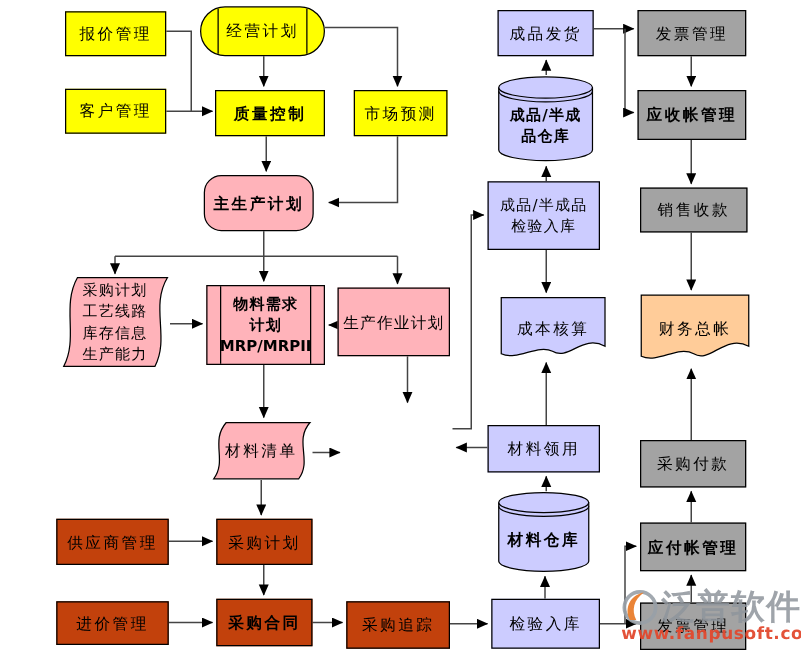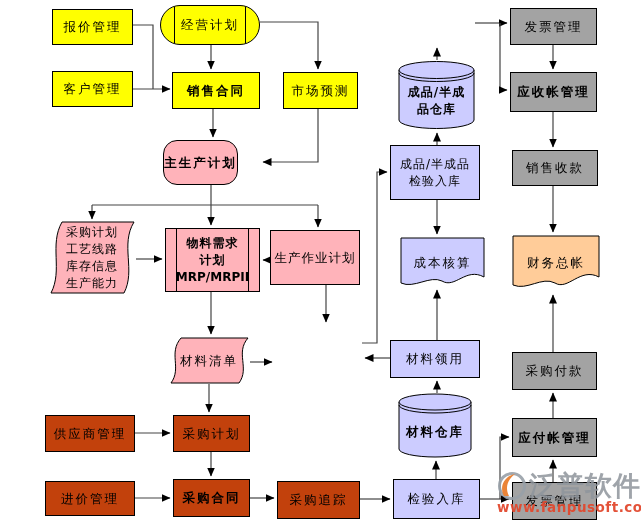--- a/index.html
+++ b/index.html
@@ -174,6 +174,9 @@
     <span class="lbl">检验入库</span>
   </div>
 
+  <div class="node rect lav" style="left:398px;top:8px;width:77px;height:37px">
+    <span class="lbl">成品发货</span>
+  </div>
 
   <div class="node shape b ml cyl-pad" style="left:398px;top:60px;width:77px;height:70px">
     <svg width="77" height="70" viewBox="0 0 77 70">

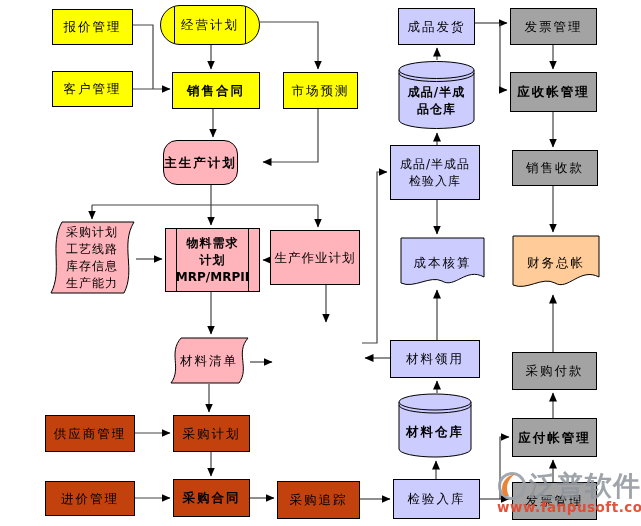--- a/index.html
+++ b/index.html
@@ -107,7 +107,7 @@
     <span class="lbl">经营计划</span>
   </div>
   <div class="node rect yellow b" style="left:172px;top:72px;width:88px;height:37px">
-    <span class="lbl">销售合同</span>
+    <span class="lbl">质量控制</span>
   </div>
   <div class="node rect yellow" style="left:283px;top:72px;width:75px;height:37px">
     <span class="lbl">市场预测</span>

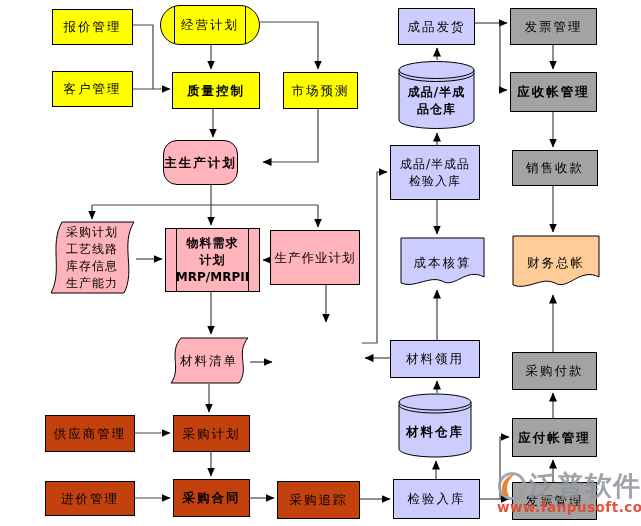--- a/index.html
+++ b/index.html
@@ -113,7 +113,7 @@
     <span class="lbl">市场预测</span>
   </div>
 
-  <div class="node rect pink round b" style="left:163px;top:140px;width:75px;height:45px">
+  <div class="node rect pink round b" style="left:163px;top:140px;width:88px;height:45px">
     <span class="lbl">主生产计划</span>
   </div>
 

